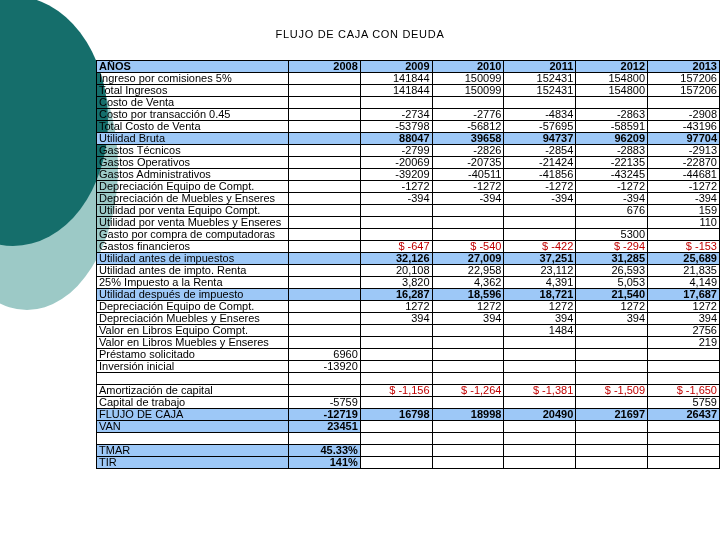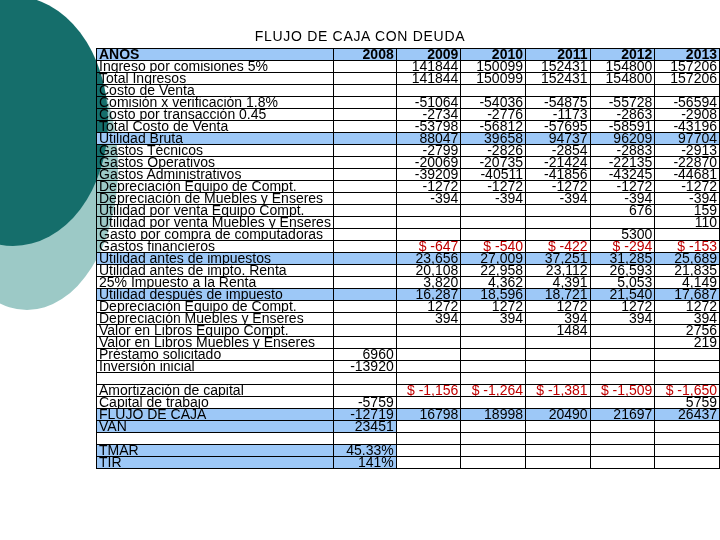--- a/index.html
+++ b/index.html
@@ -42,7 +42,7 @@
     top: 28px;
     width: 720px;
     text-align: center;
-    font-size: 14px;
+    font-size: 11px;
     letter-spacing: 0.7px;
     color: #000;
   }

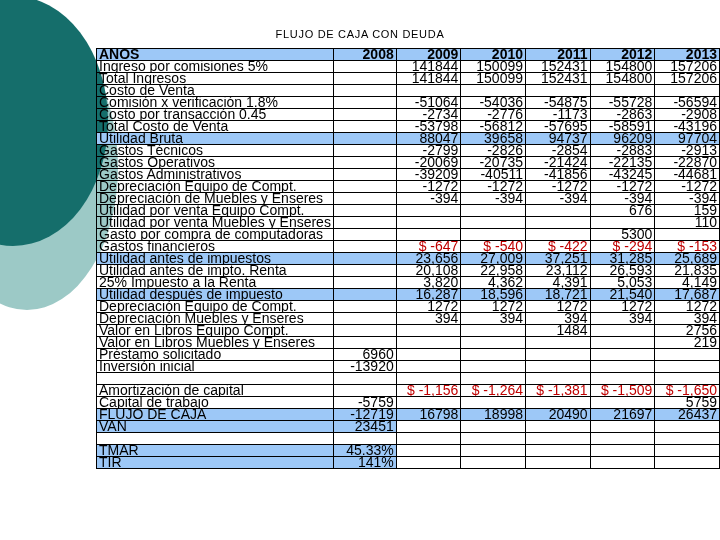--- a/index.html
+++ b/index.html
@@ -61,10 +61,10 @@
   #sheet {
     position: absolute;
     left: 96px;
-    top: 48px;
+    top: 60px;
     border-collapse: collapse;
     table-layout: fixed;
-    font-size: 14px;
+    font-size: 11px;
     color: #000;
   }
   #sheet td {

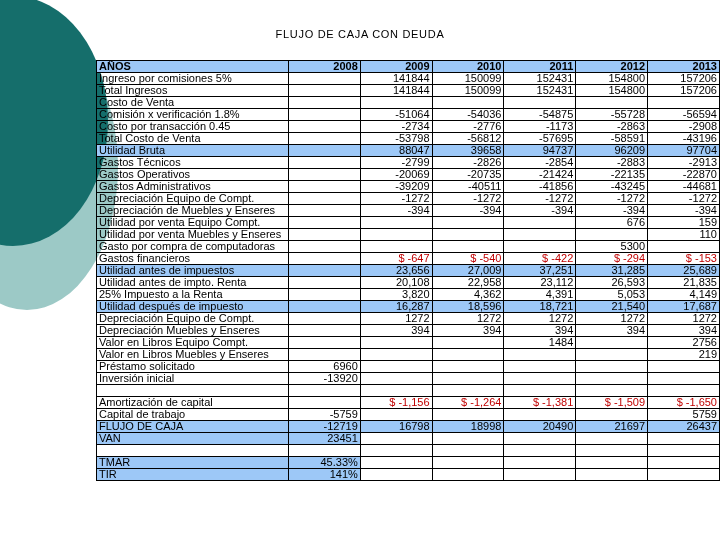--- a/index.html
+++ b/index.html
@@ -157,15 +157,6 @@
         <td class="num"></td>
         <td class="num"></td>
       </tr>
-      <tr>
-        <td class="label">Comisión x verificación 1.8%</td>
-        <td class="num"></td>
-        <td class="num">-51064</td>
-        <td class="num">-54036</td>
-        <td class="num">-54875</td>
-        <td class="num">-55728</td>
-        <td class="num">-56594</td>
-      </tr>
       <tr class="thick-top">
         <td class="label">Costo por transacción 0.45</td>
         <td class="num"></td>

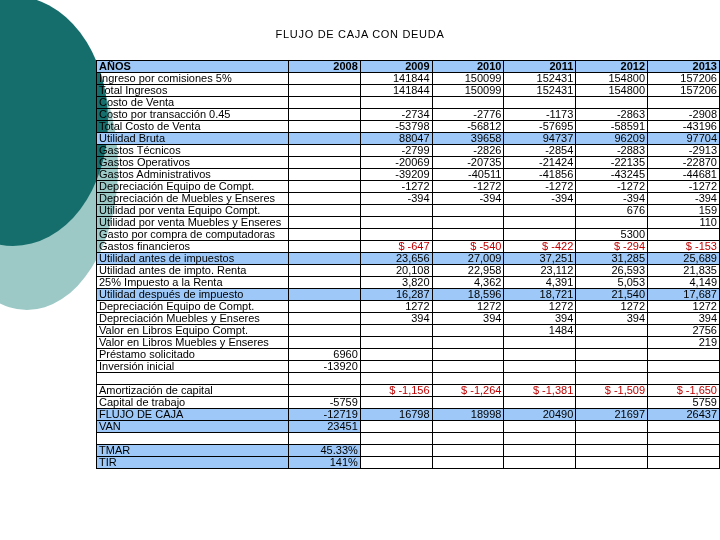--- a/index.html
+++ b/index.html
@@ -162,7 +162,7 @@
         <td class="num"></td>
         <td class="num">-2734</td>
         <td class="num">-2776</td>
-        <td class="num">-1173</td>
+        <td class="num">-4834</td>
         <td class="num">-2863</td>
         <td class="num">-2908</td>
       </tr>

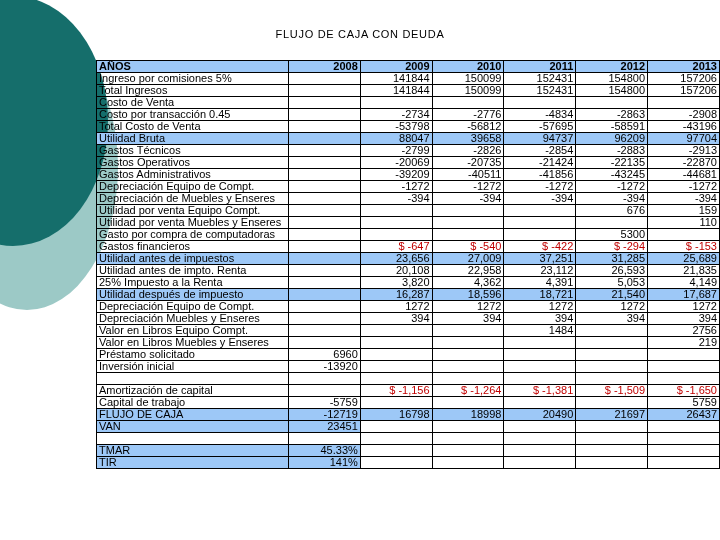--- a/index.html
+++ b/index.html
@@ -83,7 +83,7 @@
   td.num    { text-align: right; }
 
   
-  tr.hl td   { background: #9dc8f7; font-weight: normal; }
+  tr.hl td   { background: #9dc8f7; font-weight: bold; }
   tr.hl td.label { font-weight: normal; }
 
   

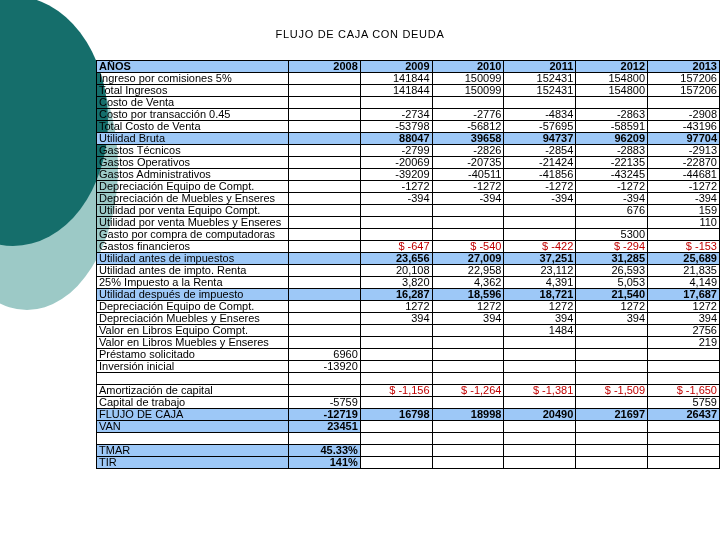--- a/index.html
+++ b/index.html
@@ -268,7 +268,7 @@
       <tr class="hl">
         <td class="label">Utilidad antes de impuestos</td>
         <td class="num"></td>
-        <td class="num">23,656</td>
+        <td class="num">32,126</td>
         <td class="num">27,009</td>
         <td class="num">37,251</td>
         <td class="num">31,285</td>

